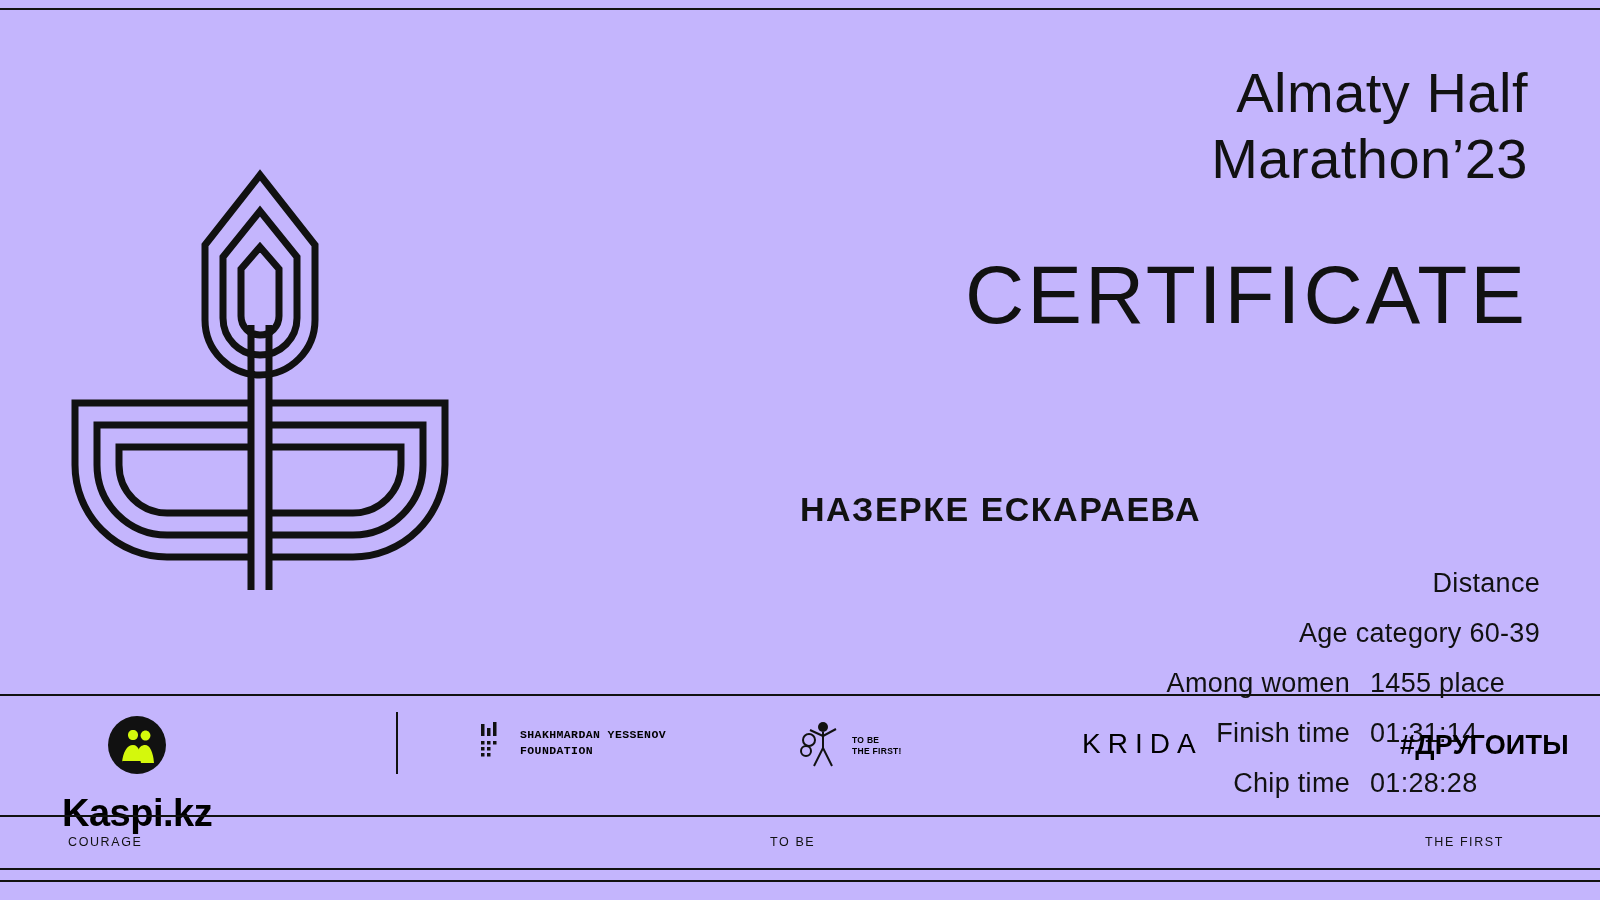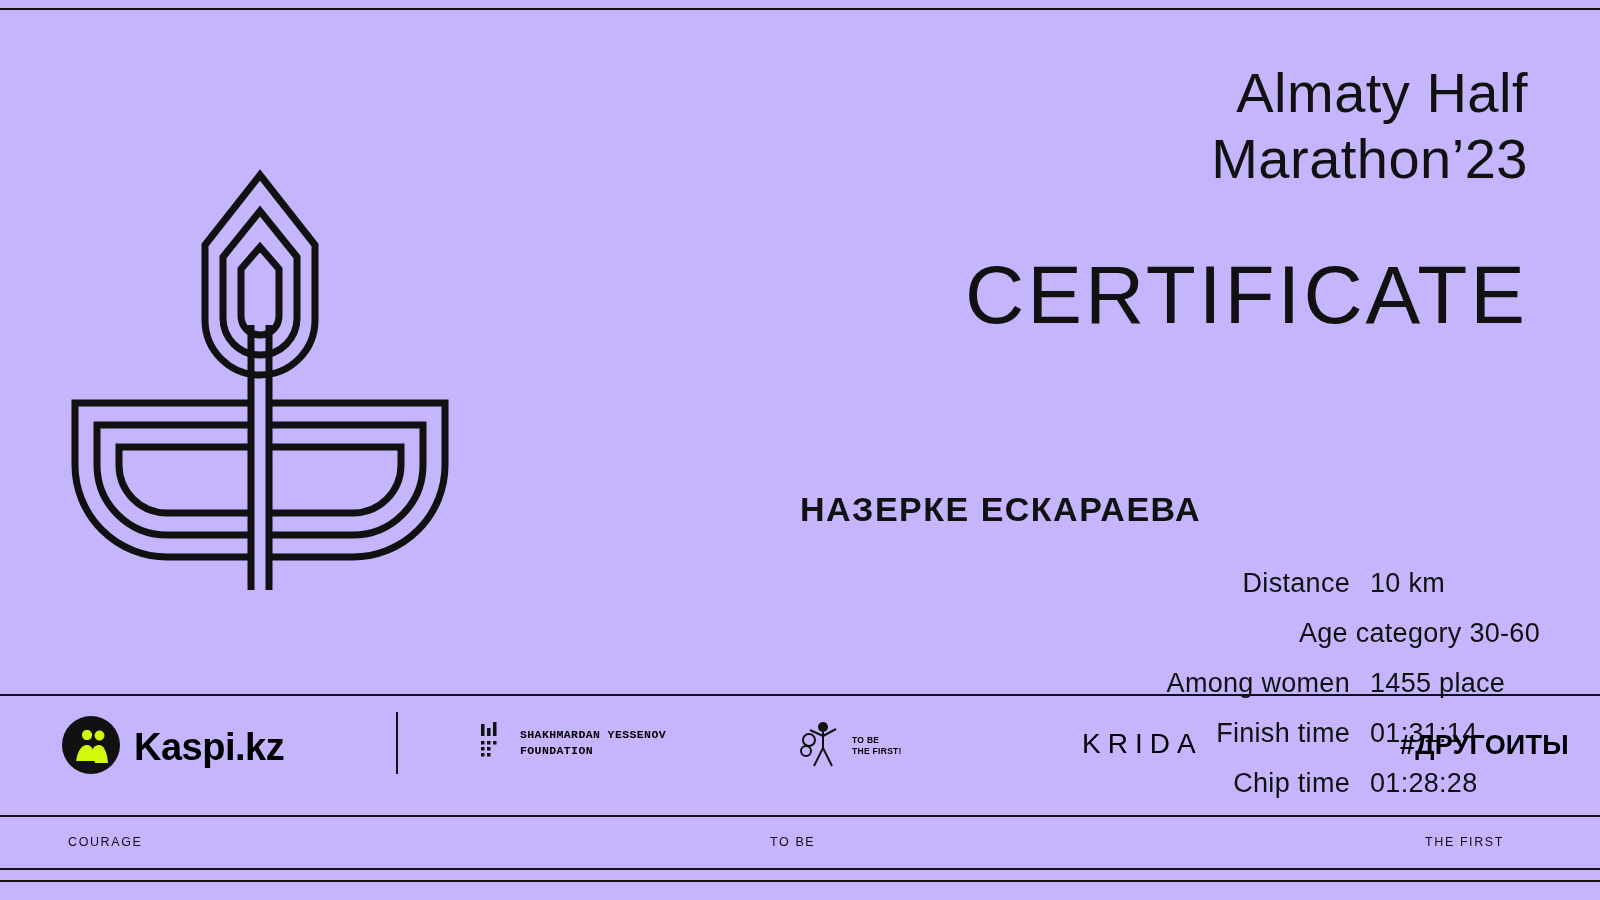--- a/index.html
+++ b/index.html
@@ -233,7 +233,6 @@
   <div class="results">
     <div class="res-row">
       <span class="res-label">Distance</span>
-      <span class="res-value">10 km</span>
     </div>
     <div class="res-row">
       <span class="res-label">Age category 30-60</span>

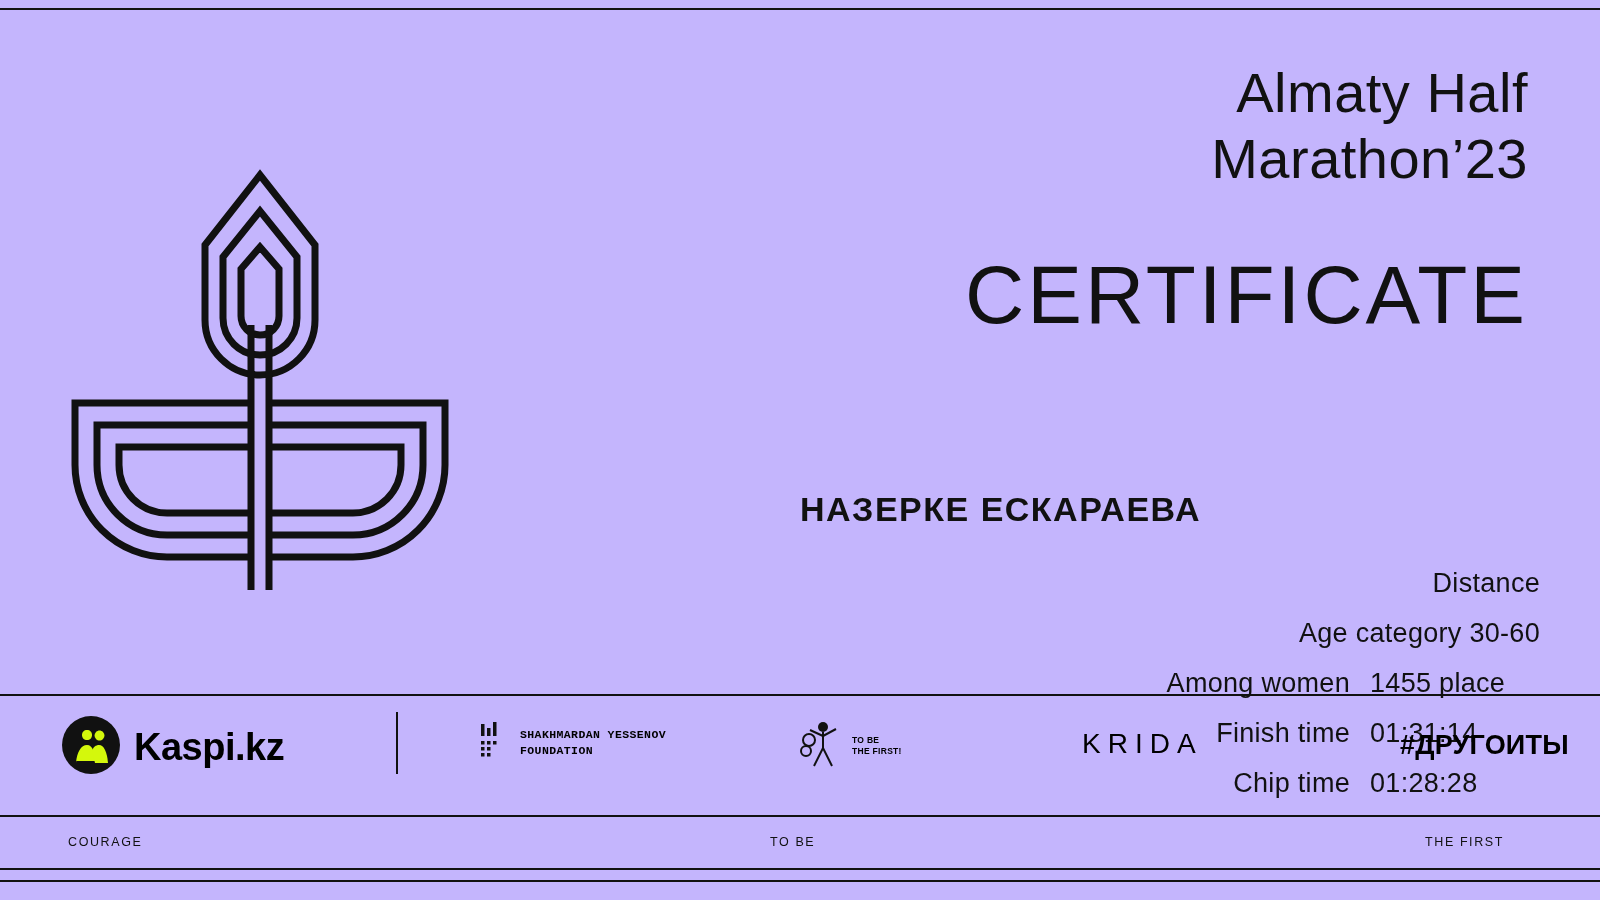--- a/index.html
+++ b/index.html
@@ -235,7 +235,7 @@
       <span class="res-label">Distance</span>
     </div>
     <div class="res-row">
-      <span class="res-label">Age category 30-60</span>
+      <span class="res-label">Age category 60-39</span>
     </div>
     <div class="res-row">
       <span class="res-label">Among women</span>

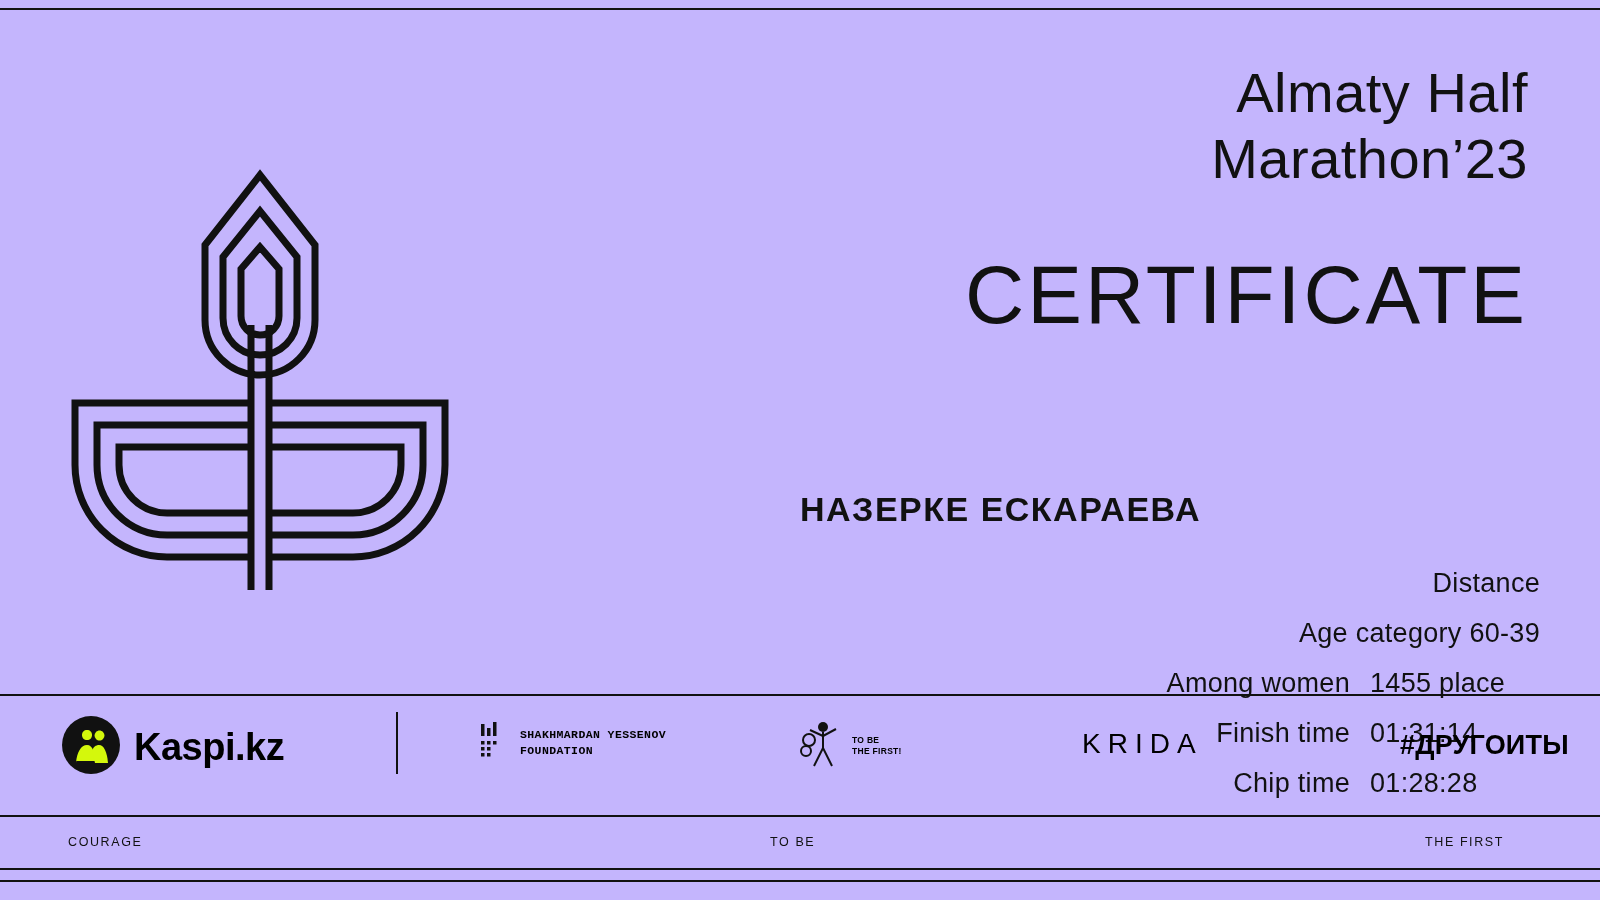--- a/index.html
+++ b/index.html
@@ -114,6 +114,7 @@
     display: flex;
     align-items: center;
     gap: 14px;
+    flex-direction: column;
   }
   .kaspi-text {
     font-size: 38px;

